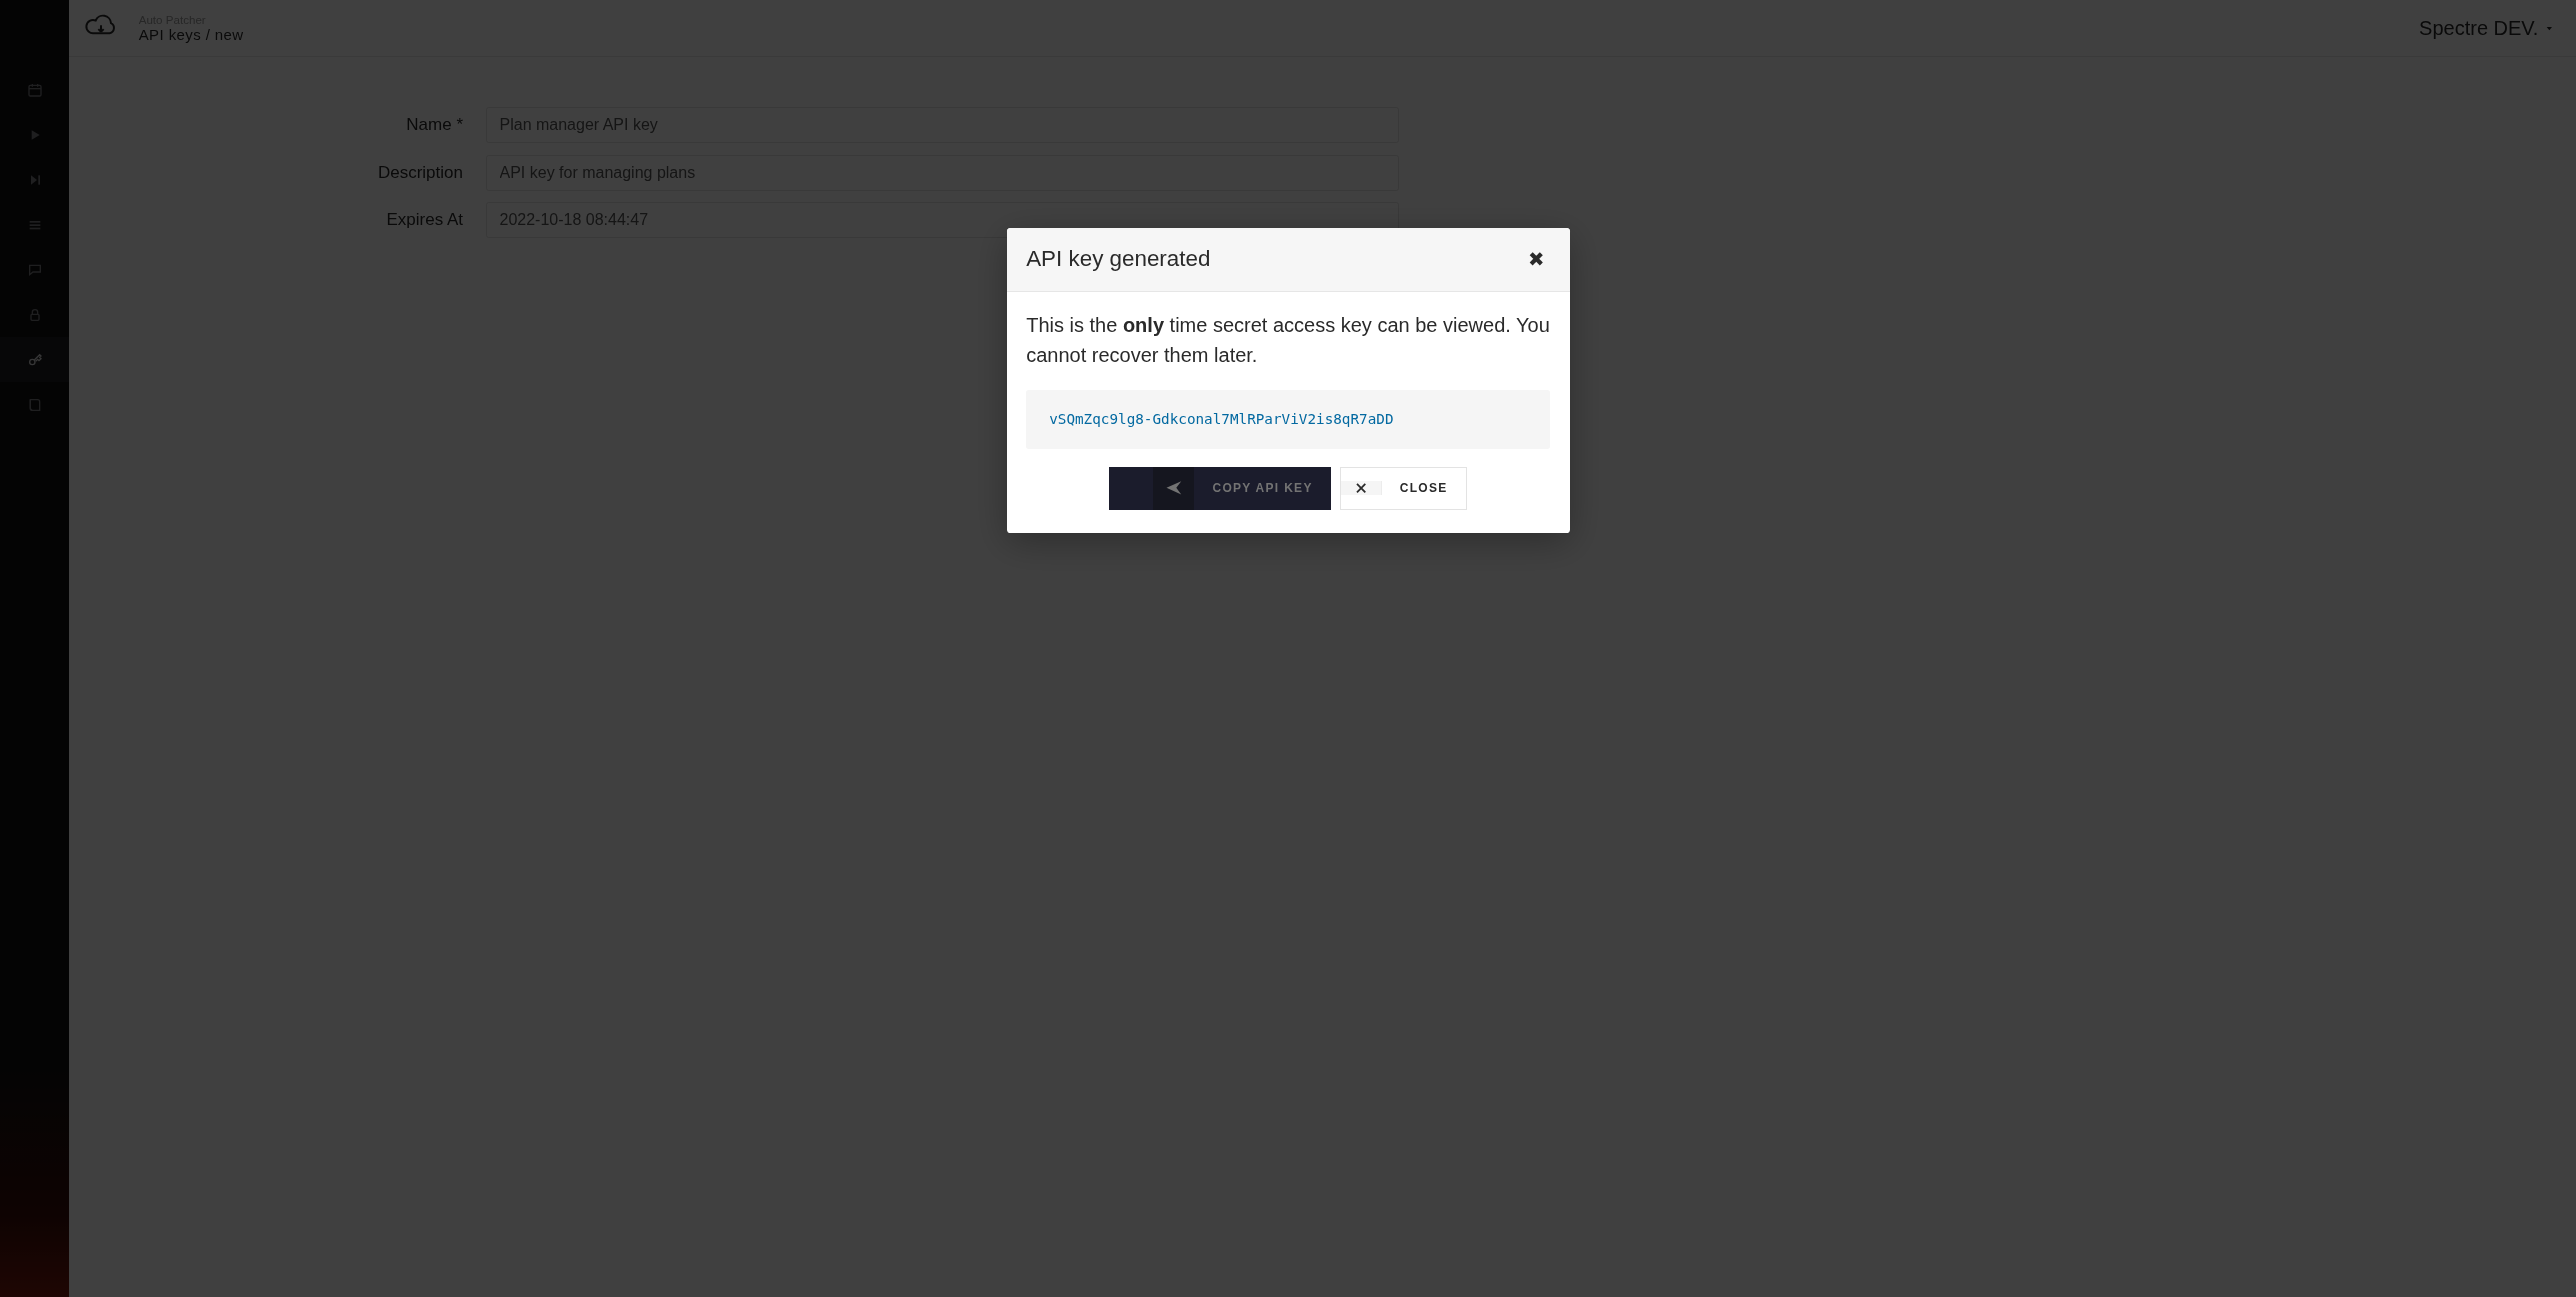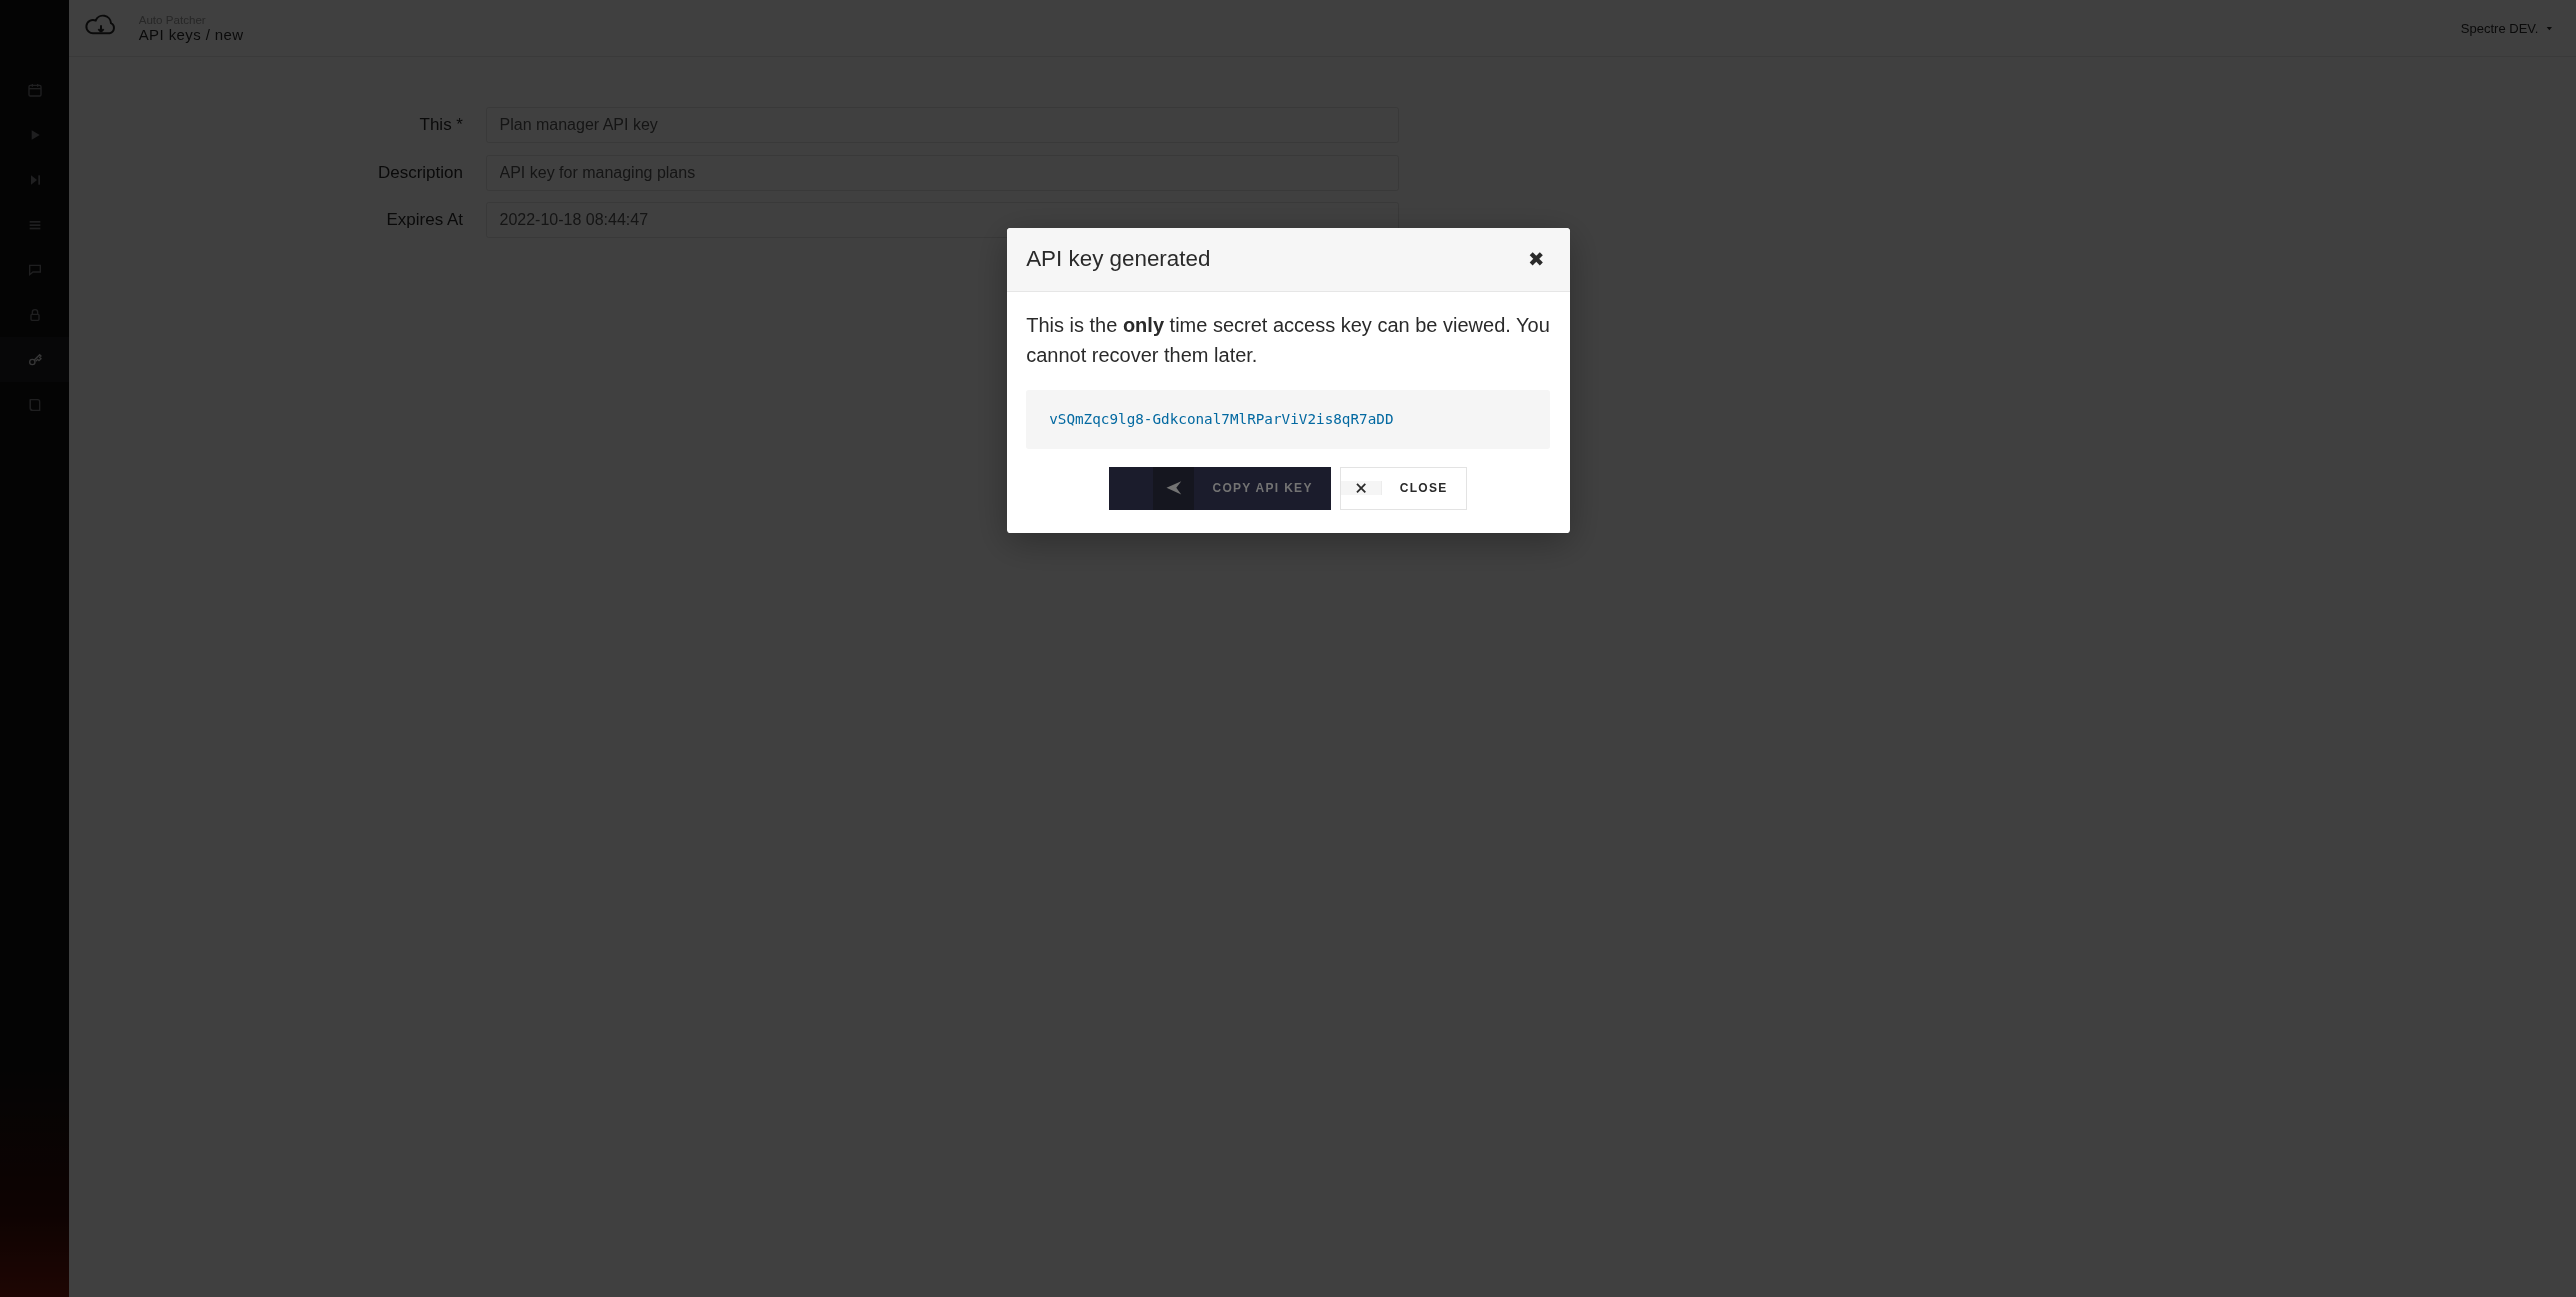--- a/index.html
+++ b/index.html
@@ -53,7 +53,7 @@
   .title-stack { display: flex; flex-direction: column; line-height: 1.15; }
   .app-name { font-size: 11.6px; color: #999; }
   .page-title { font-size: 15px; color: #2b2b2b; font-weight: 400; letter-spacing: 0.4px; }
-  .user-menu { margin-left: auto; font-size: 13px; color: #2b2b2b; display: flex; align-items: center; gap: 5.4px; cursor: pointer; }
+  .user-menu { margin-left: auto; font-size: 20px; color: #2b2b2b; display: flex; align-items: center; gap: 5.4px; cursor: pointer; }
   .user-menu svg { width: 10.7px; height: 10.7px; }
 
   

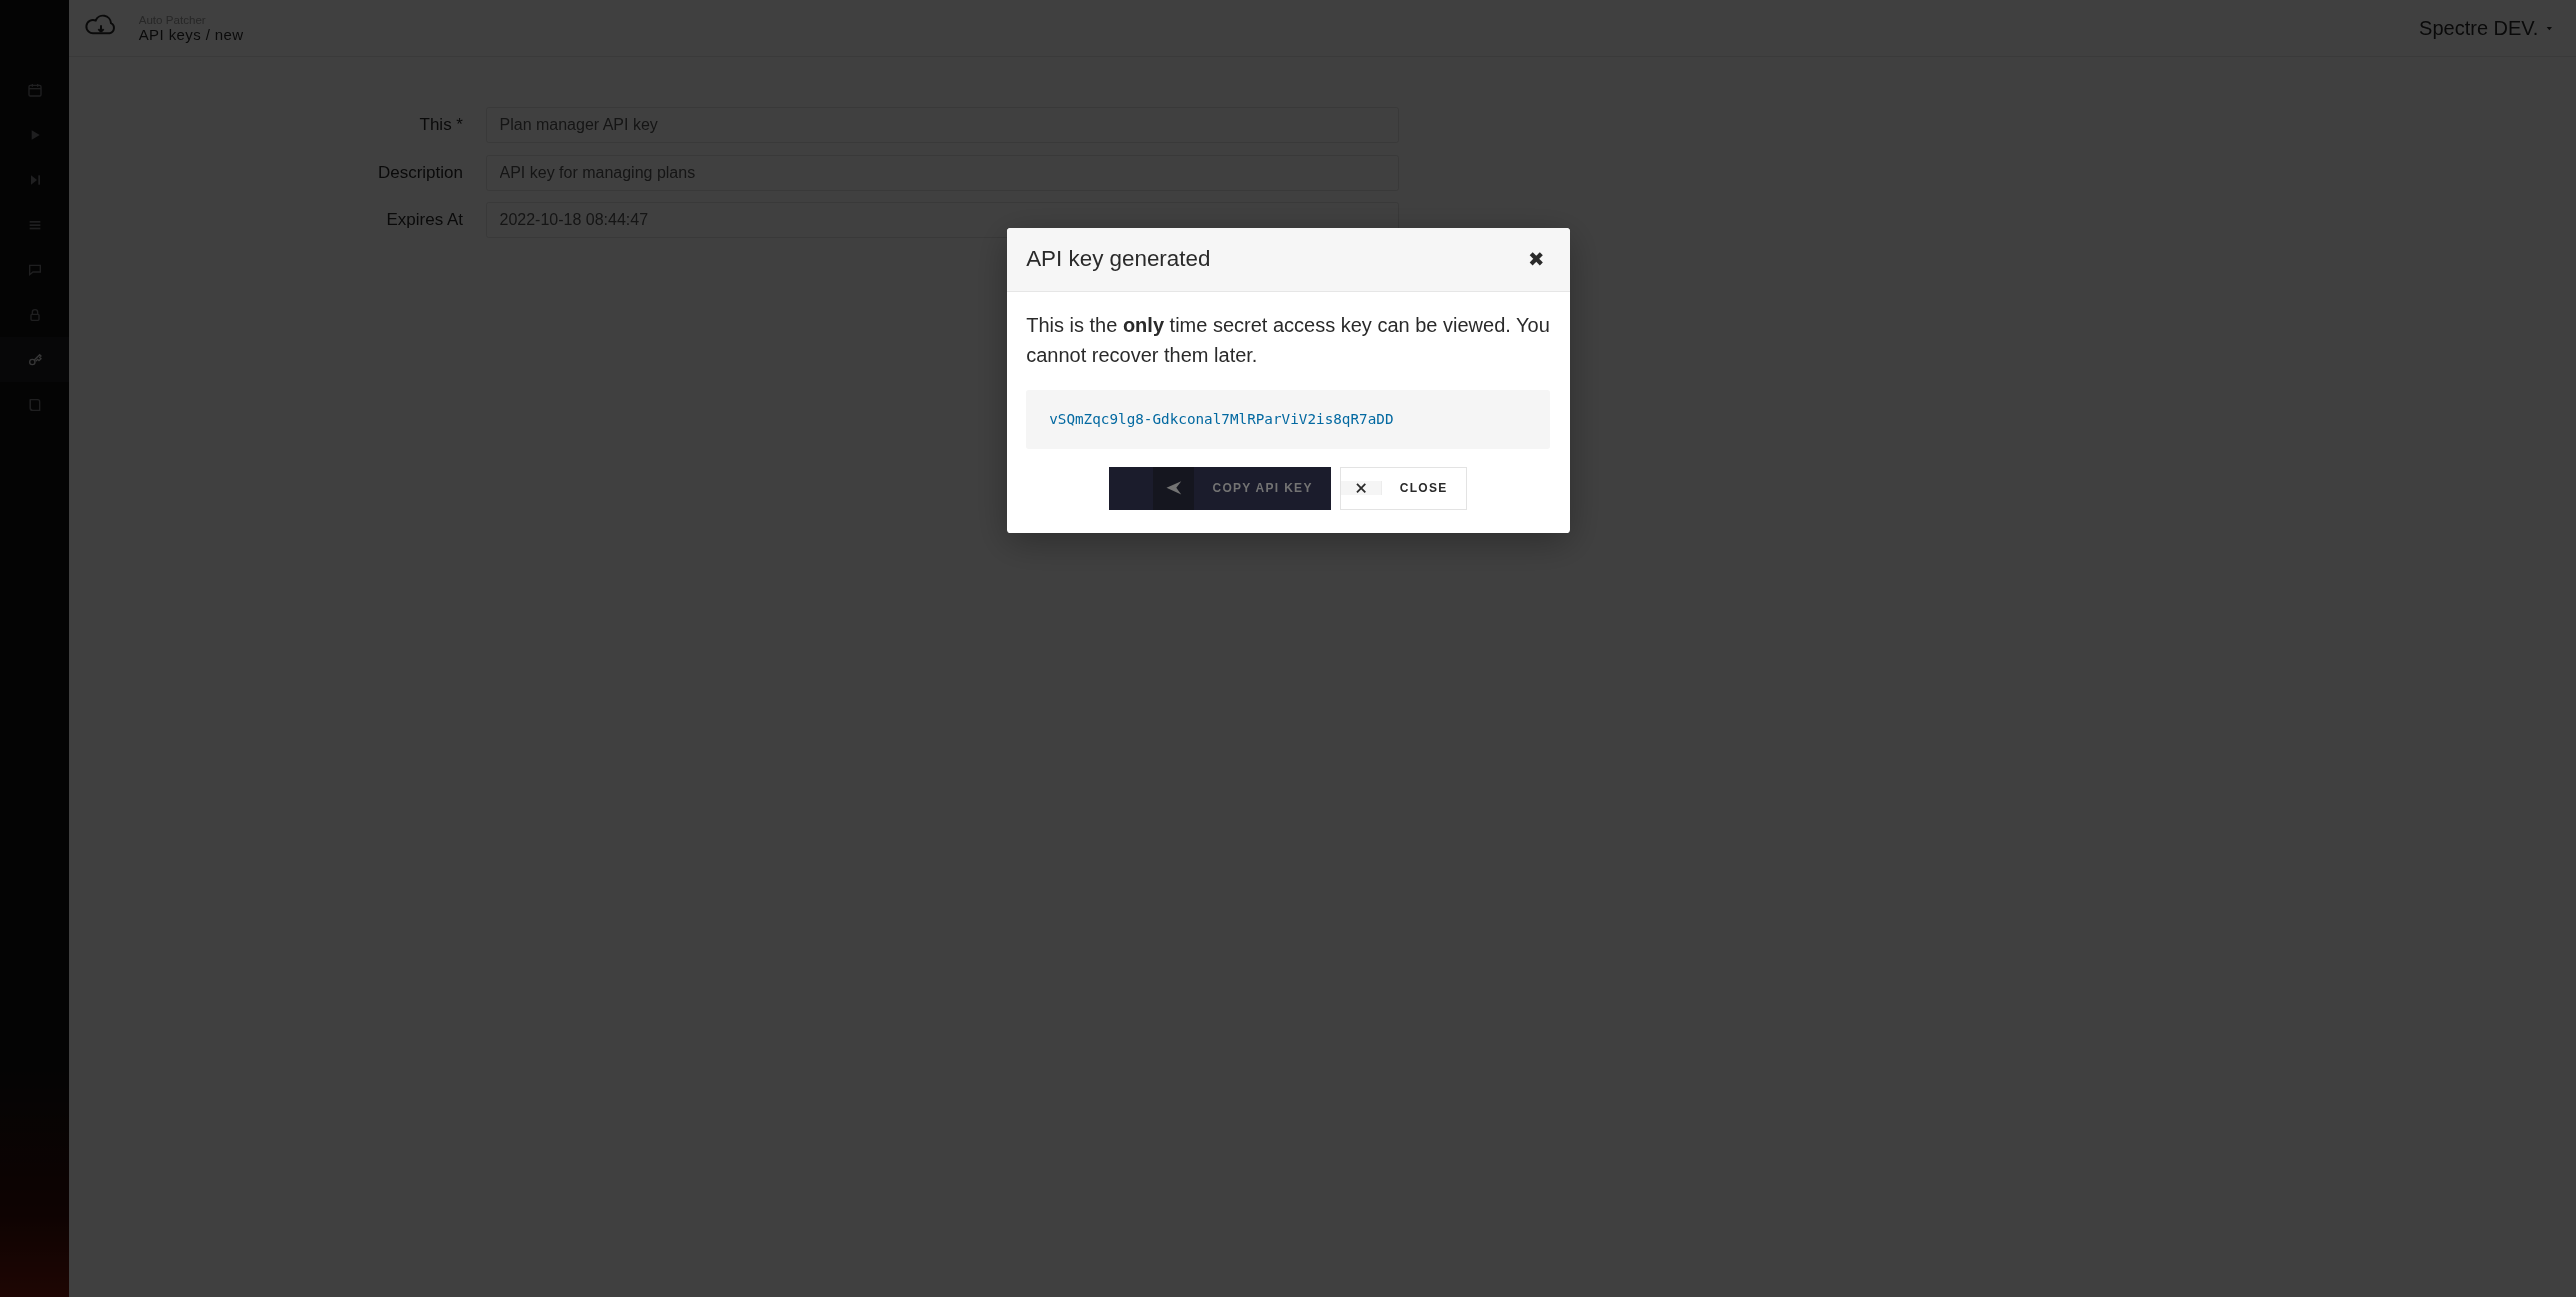--- a/index.html
+++ b/index.html
@@ -254,7 +254,7 @@
 
     <section class="content">
       <div class="form-row">
-        <div class="form-label">This *</div>
+        <div class="form-label">Name *</div>
         <input class="form-input" type="text" value="Plan manager API key" style="">
       </div>
       <div class="form-row">

